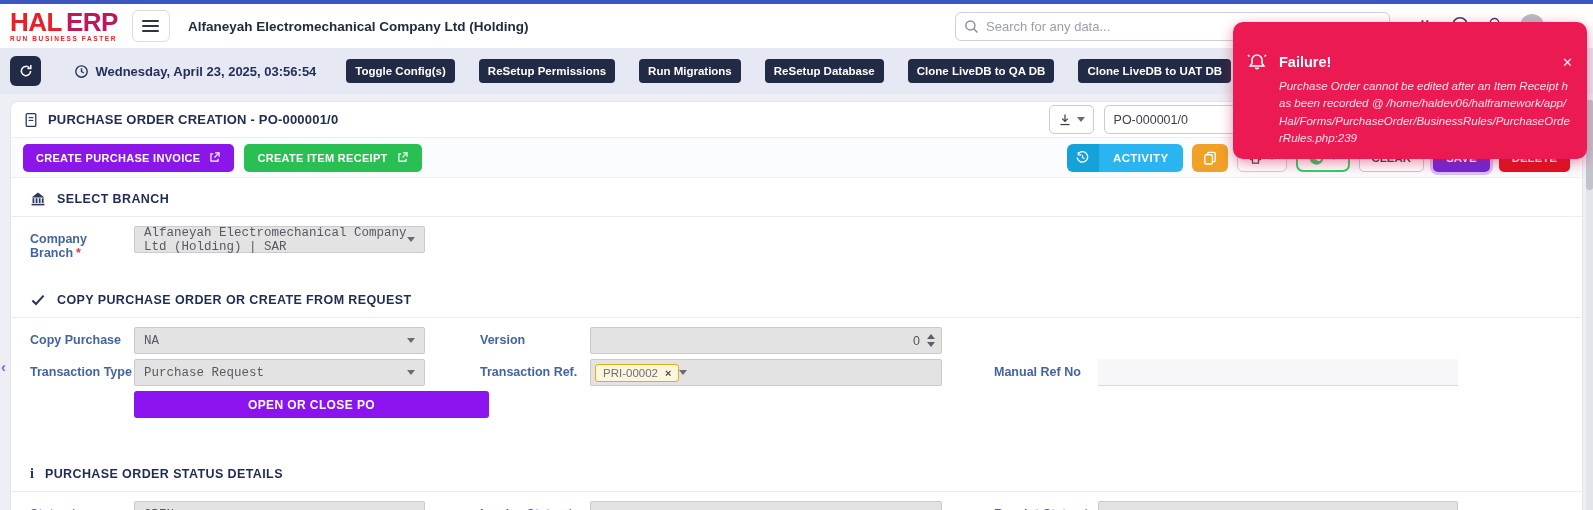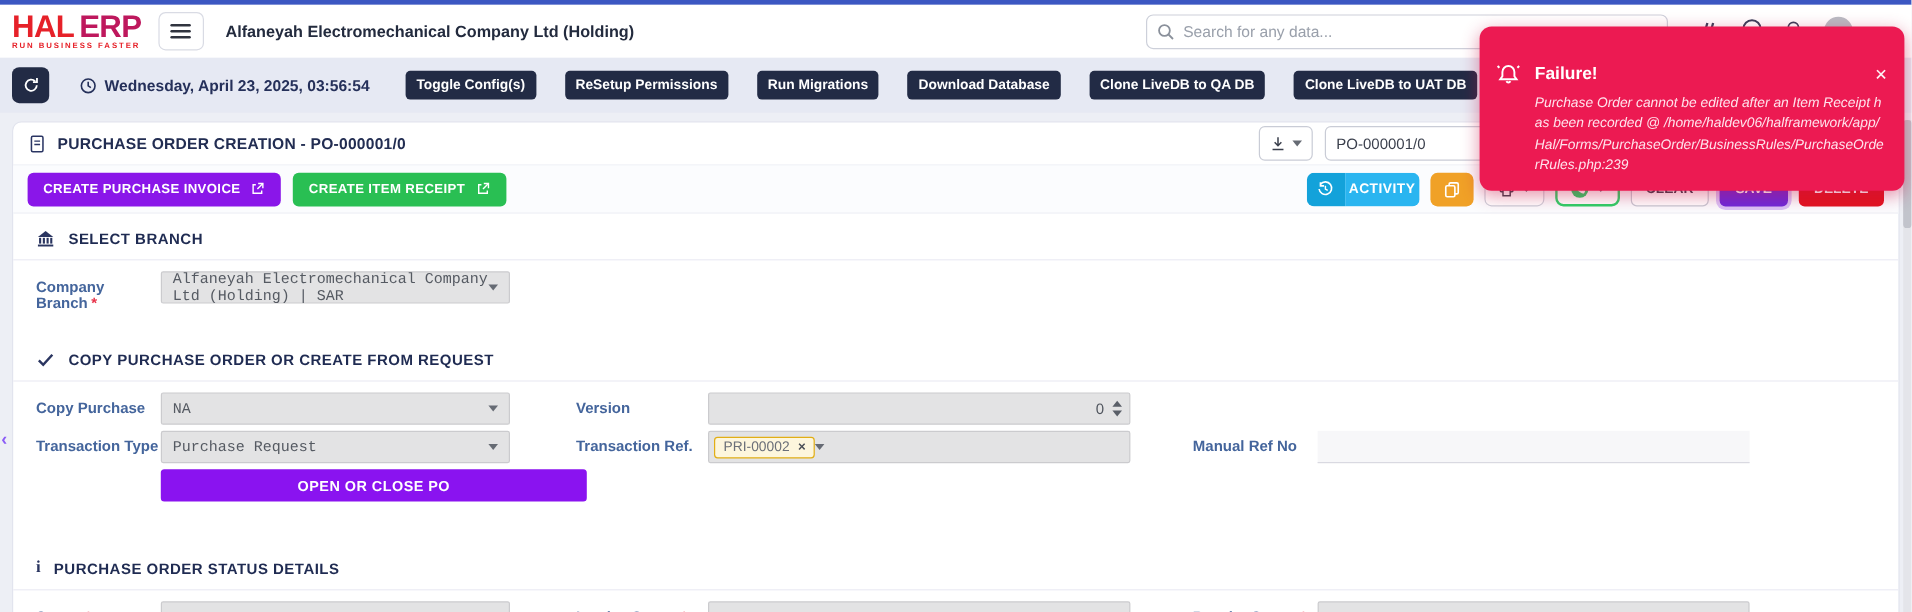--- a/index.html
+++ b/index.html
@@ -178,7 +178,7 @@
     <span class="tb-btn">Toggle Config(s)</span>
     <span class="tb-btn">ReSetup Permissions</span>
     <span class="tb-btn">Run Migrations</span>
-    <span class="tb-btn">Download Database</span>
+    <span class="tb-btn">ReSetup Database</span>
     <span class="tb-btn">Clone LiveDB to QA DB</span>
     <span class="tb-btn">Clone LiveDB to UAT DB</span>
   </div>

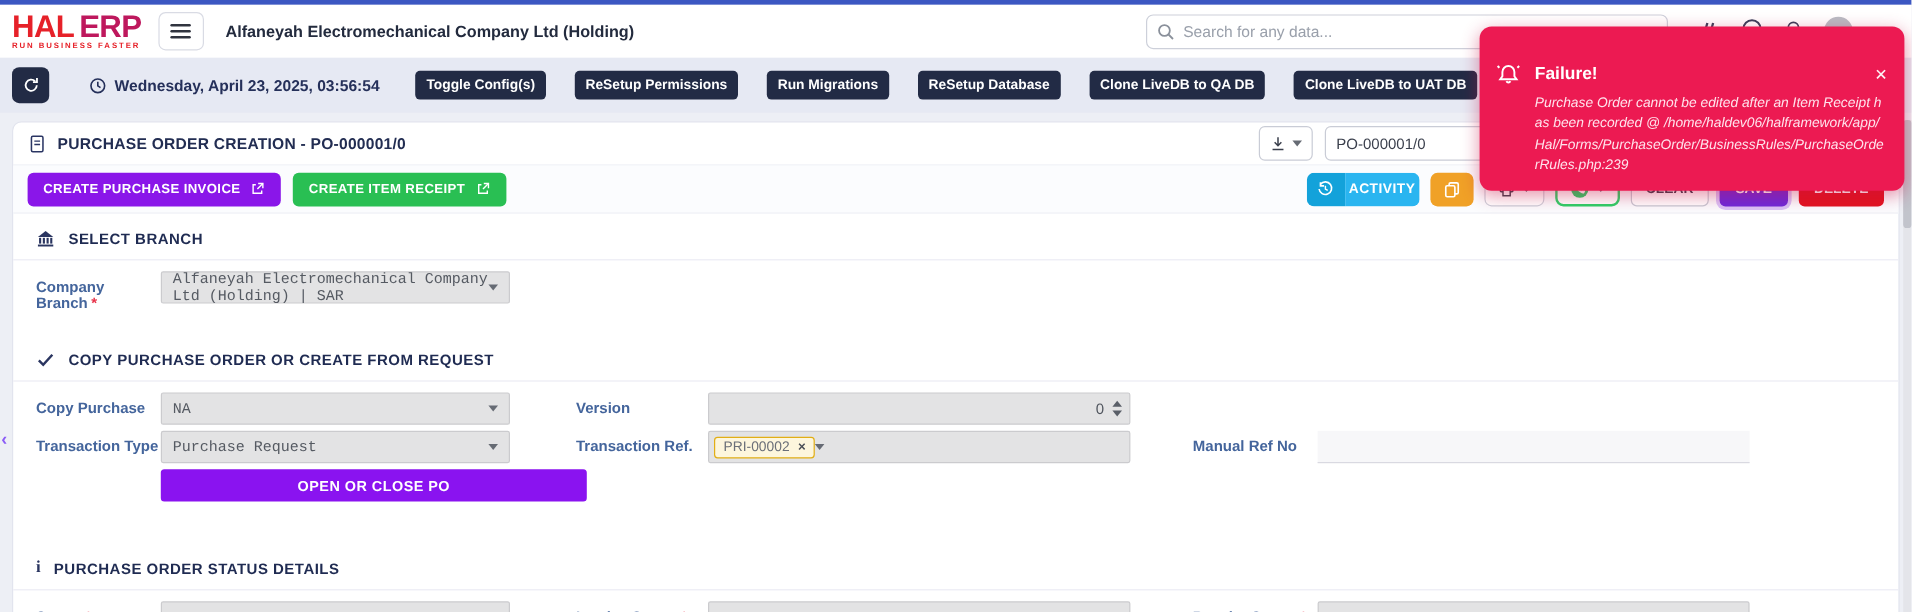--- a/index.html
+++ b/index.html
@@ -65,7 +65,7 @@
   .action-right { margin-left:auto; display:flex; align-items:center; gap:9px; }
   .btn-activity { height:28px; display:flex; border-radius:6px; overflow:hidden; cursor:pointer; }
   .act-ic { width:32px; background:#13a2da; display:flex; align-items:center; justify-content:center; }
-  .act-lb { background:#2ab5f0; color:#fff; font-size:11.5px; font-weight:700; display:flex; align-items:center; padding:0 3px; letter-spacing:.4px; }
+  .act-lb { background:#2ab5f0; color:#fff; font-size:11.5px; font-weight:700; display:flex; align-items:center; padding:0 14px; letter-spacing:.4px; }
   .btn-copy { width:36px; height:28px; background:#f0a127; border-radius:6px; display:flex; align-items:center; justify-content:center; cursor:pointer; }
   .btn-print { width:50px; height:28px; background:#fff; border:1px solid #ccd0da; border-radius:6px;
     display:flex; align-items:center; justify-content:center; gap:5px; cursor:pointer; }

